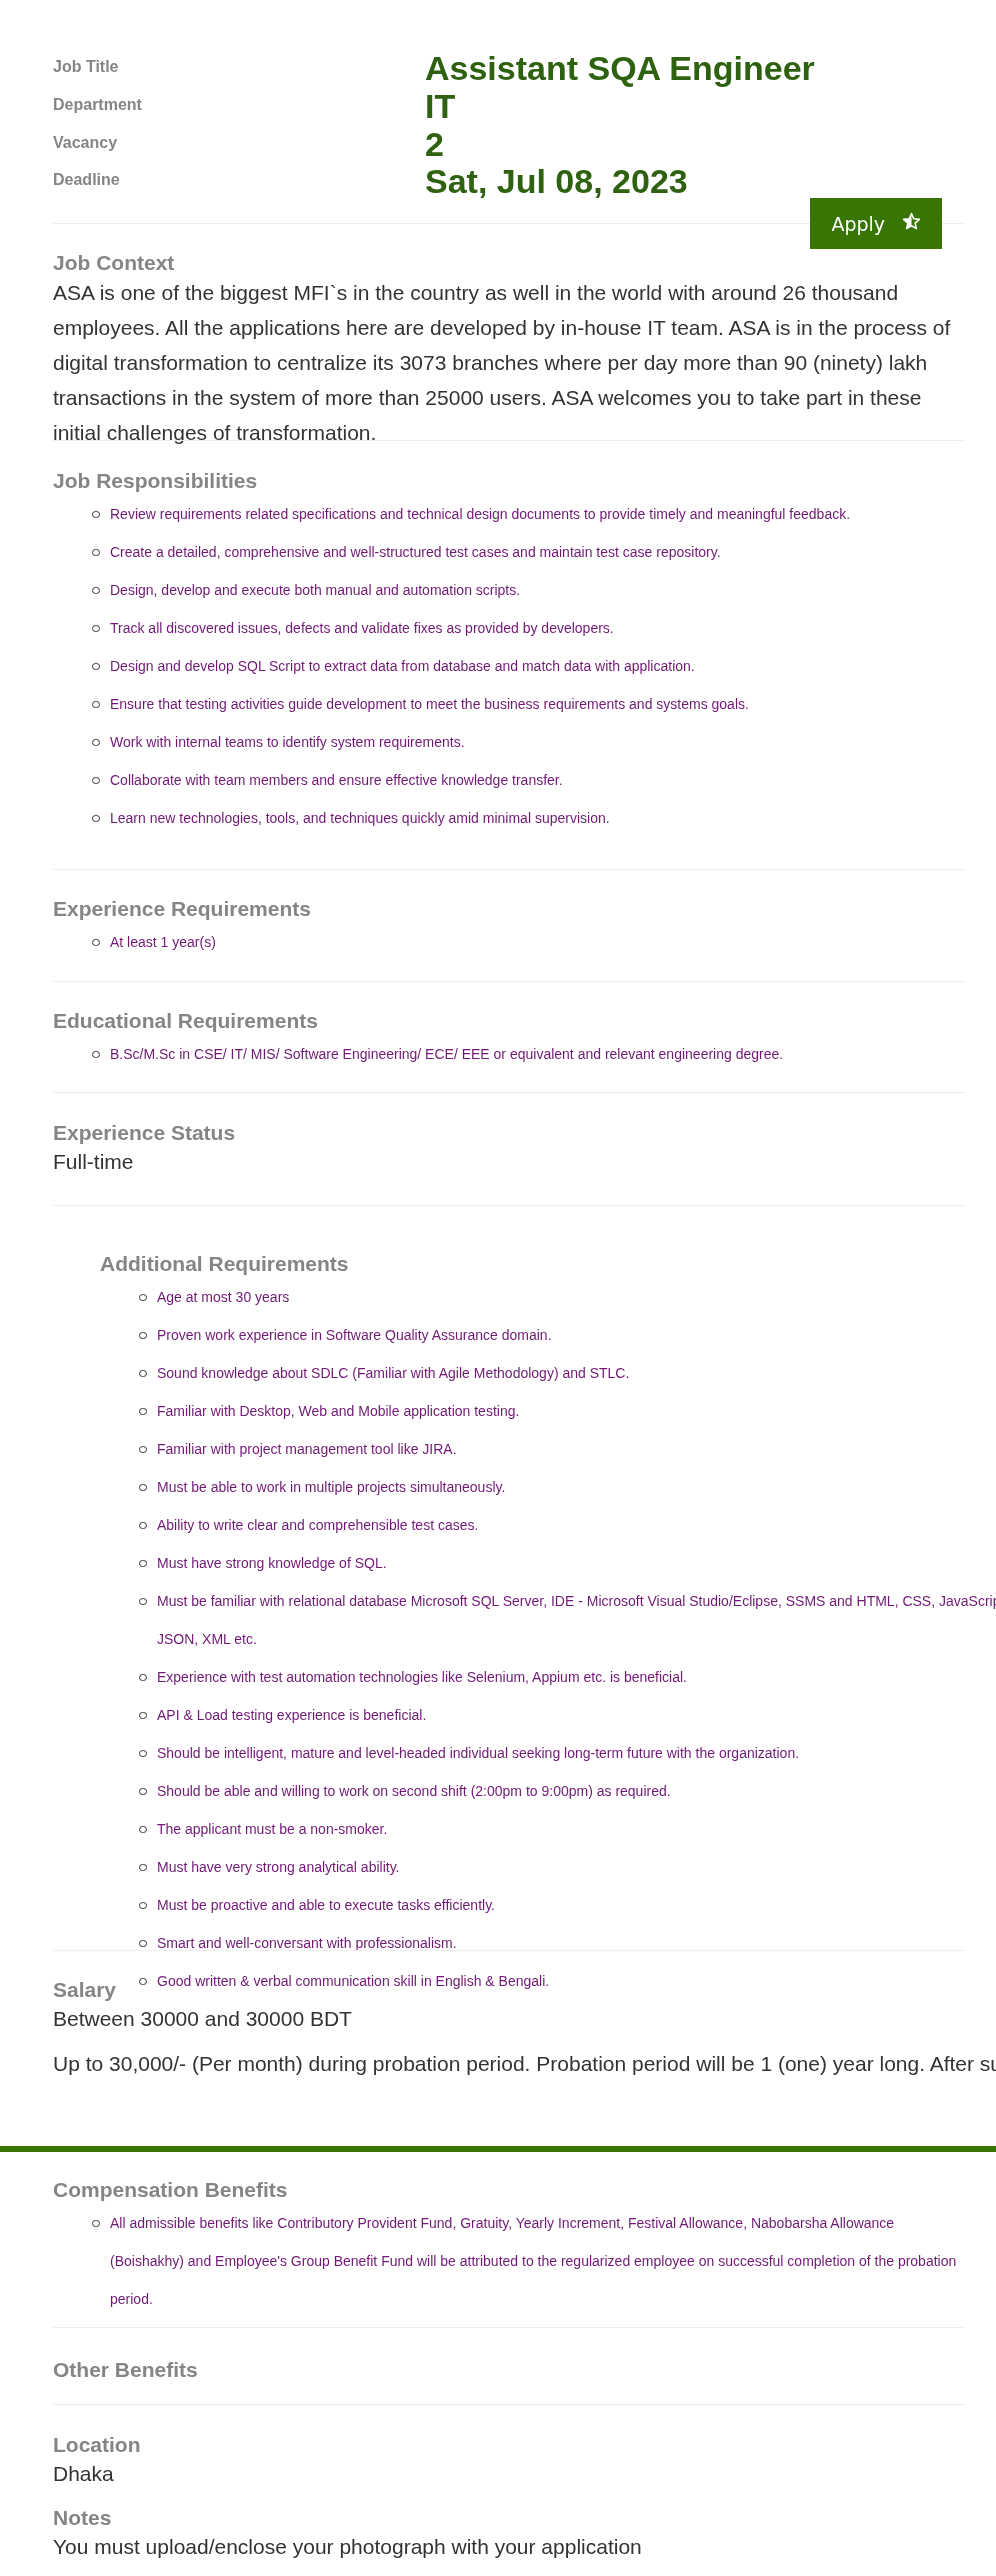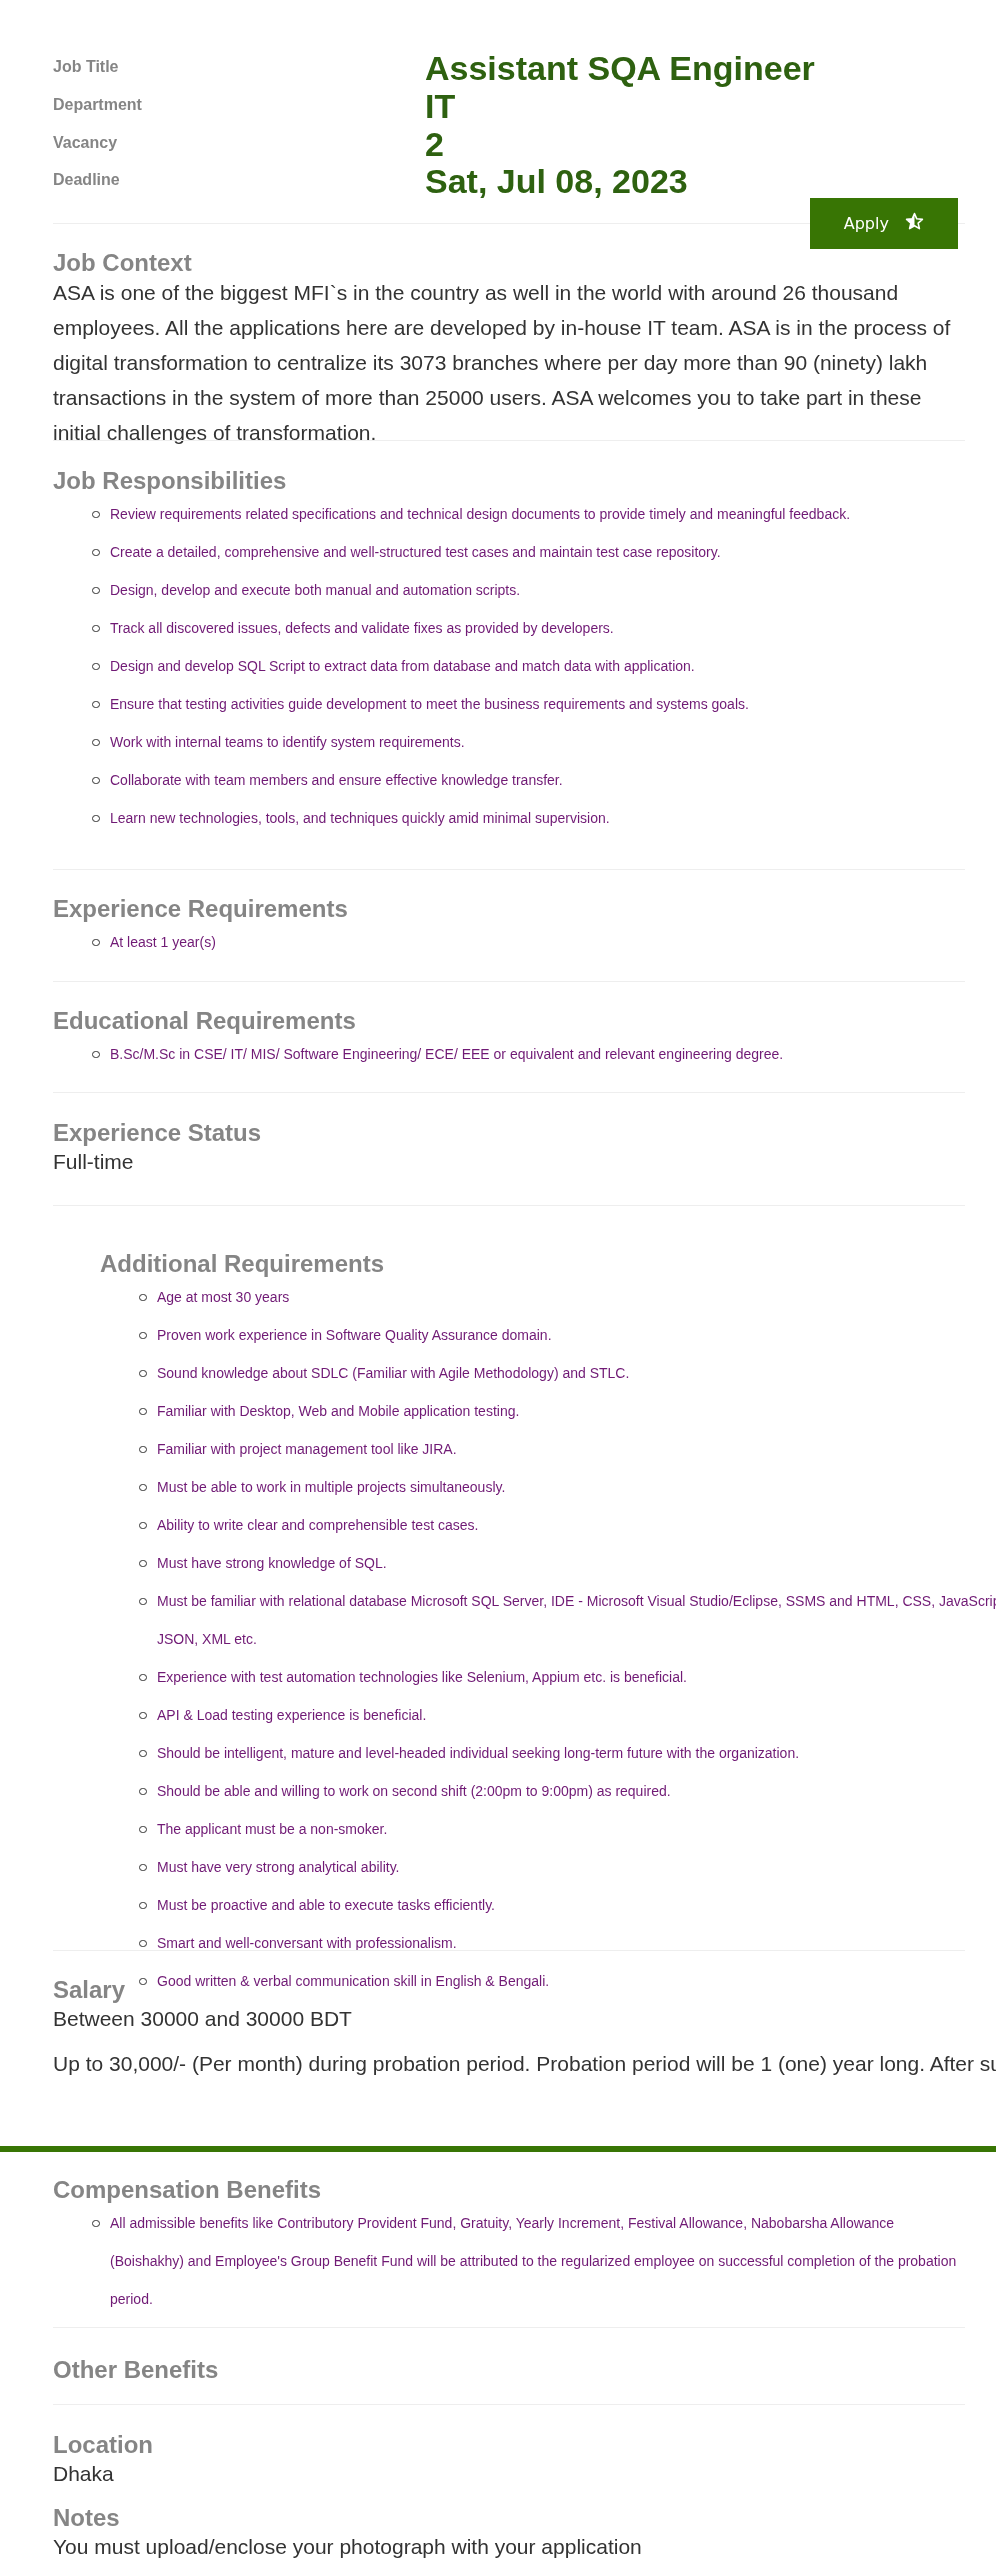--- a/index.html
+++ b/index.html
@@ -22,9 +22,9 @@
     font-weight: bold; font-size: 34px; color: #2e6110;
   }
   .apply-btn {
-    position: absolute; left: 810px; top: 198px; width: 148px; height: 51px;
+    position: absolute; left: 810px; top: 198px; width: 132px; height: 51px;
     background: #387504; color: #ffffff; border: none;
-    font-family: "DejaVu Sans", sans-serif; font-size: 16px;
+    font-family: "DejaVu Sans", sans-serif; font-size: 19px;
     display: flex; align-items: center; justify-content: center; gap: 16.4px;
     cursor: pointer;
   }

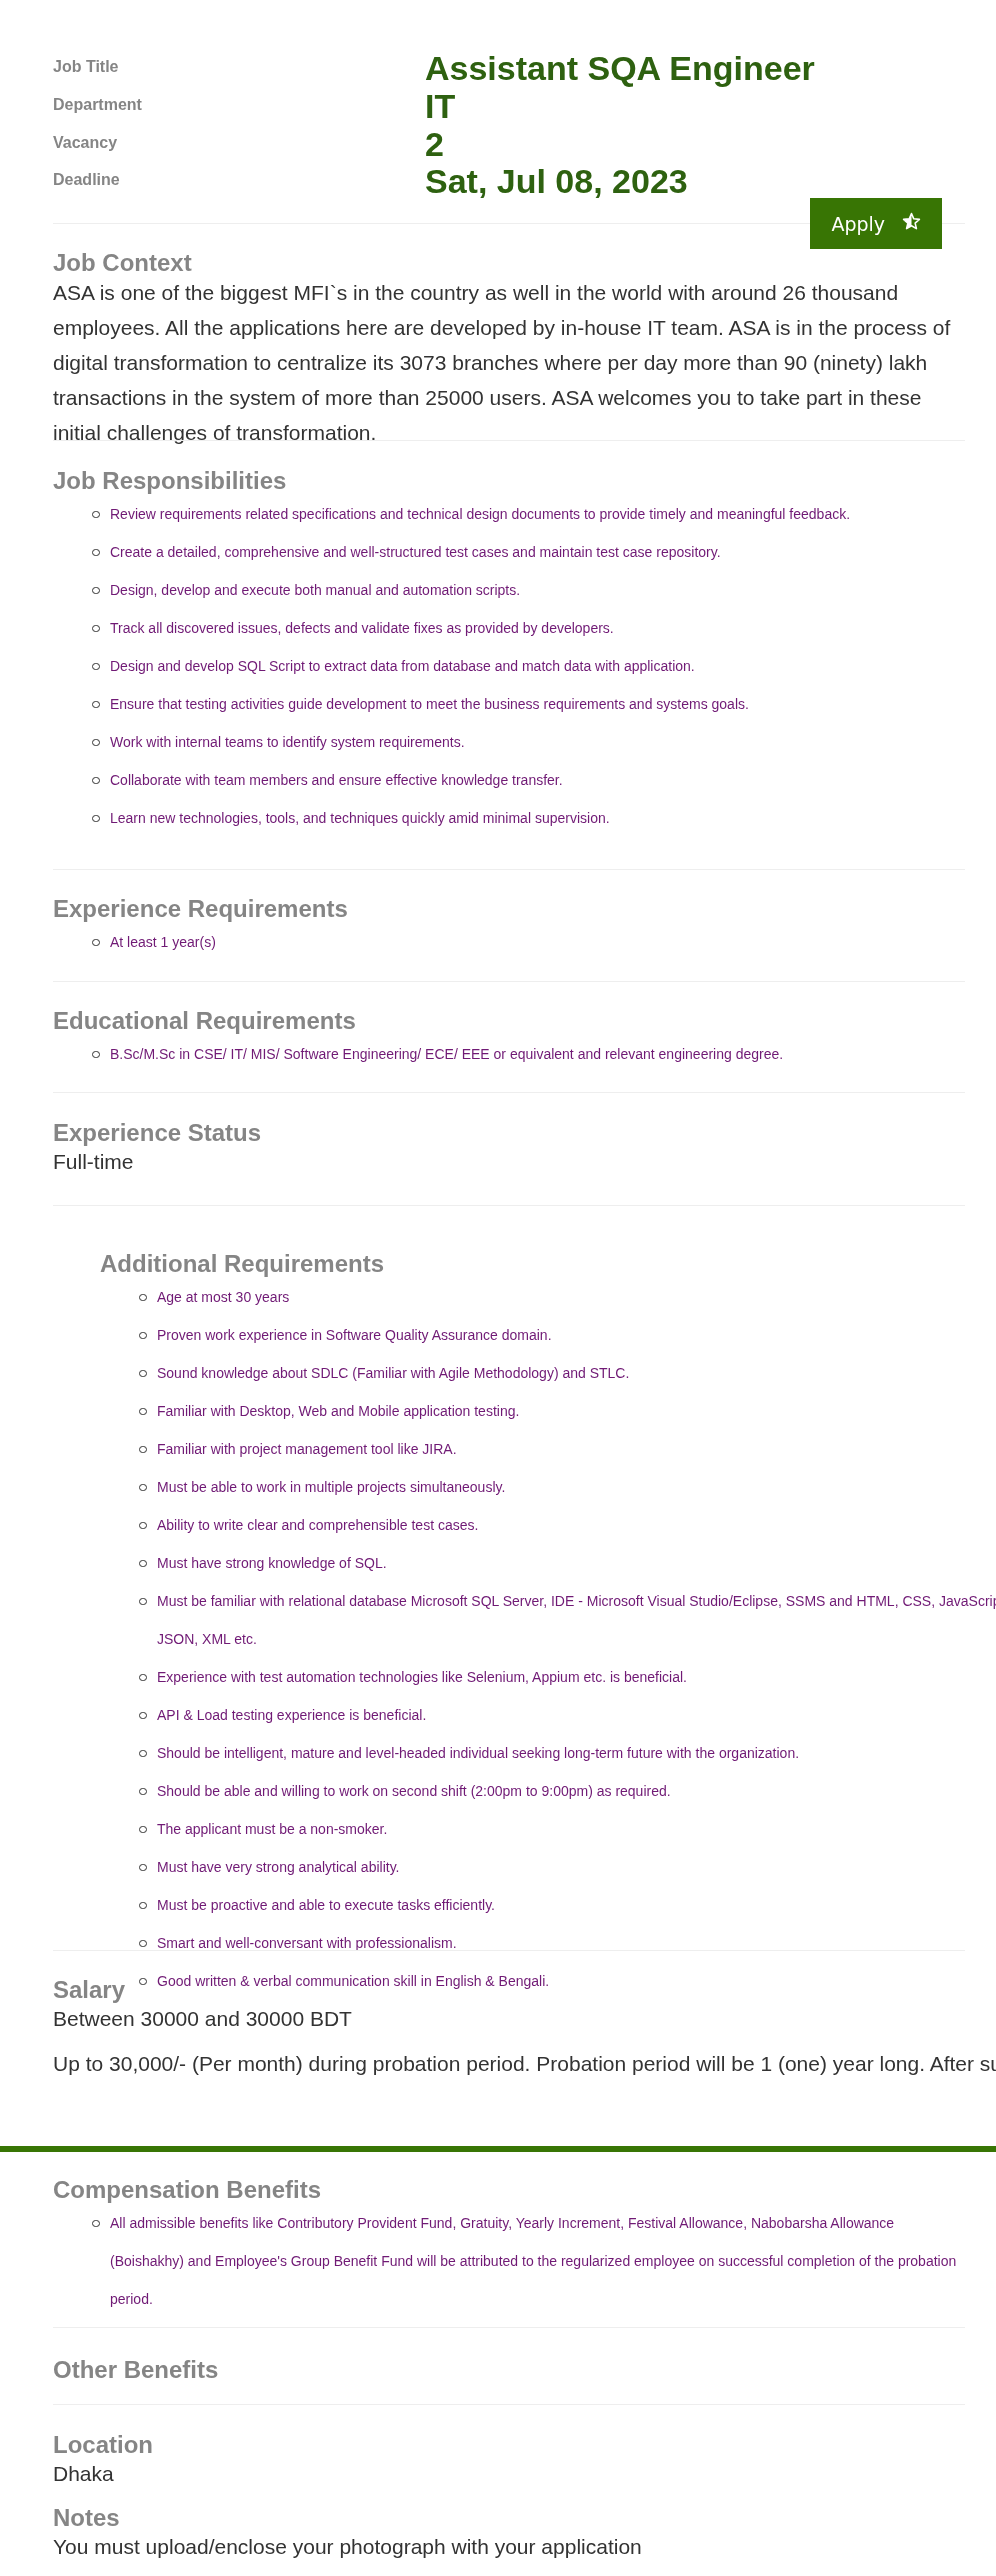--- a/index.html
+++ b/index.html
@@ -31,7 +31,7 @@
   .apply-btn svg { width: 19px; height: 19px; }
   .divider { position: absolute; left: 53px; width: 912px; height: 1.3px; background: #eeeeee; }
   .section { position: absolute; left: 53px; width: 912px; }
-  .sec-title { font-weight: bold; font-size: 24px; color: #858585; line-height: 28px; margin: 0; }
+  .sec-title { font-weight: bold; font-size: 21px; color: #858585; line-height: 28px; margin: 0; }
   .sec-text { font-size: 21px; line-height: 35px; color: #333333; margin: 0; }
   ul.bullets { list-style: none; margin: 0; padding: 0 0 0 57px; }
   ul.bullets li {

